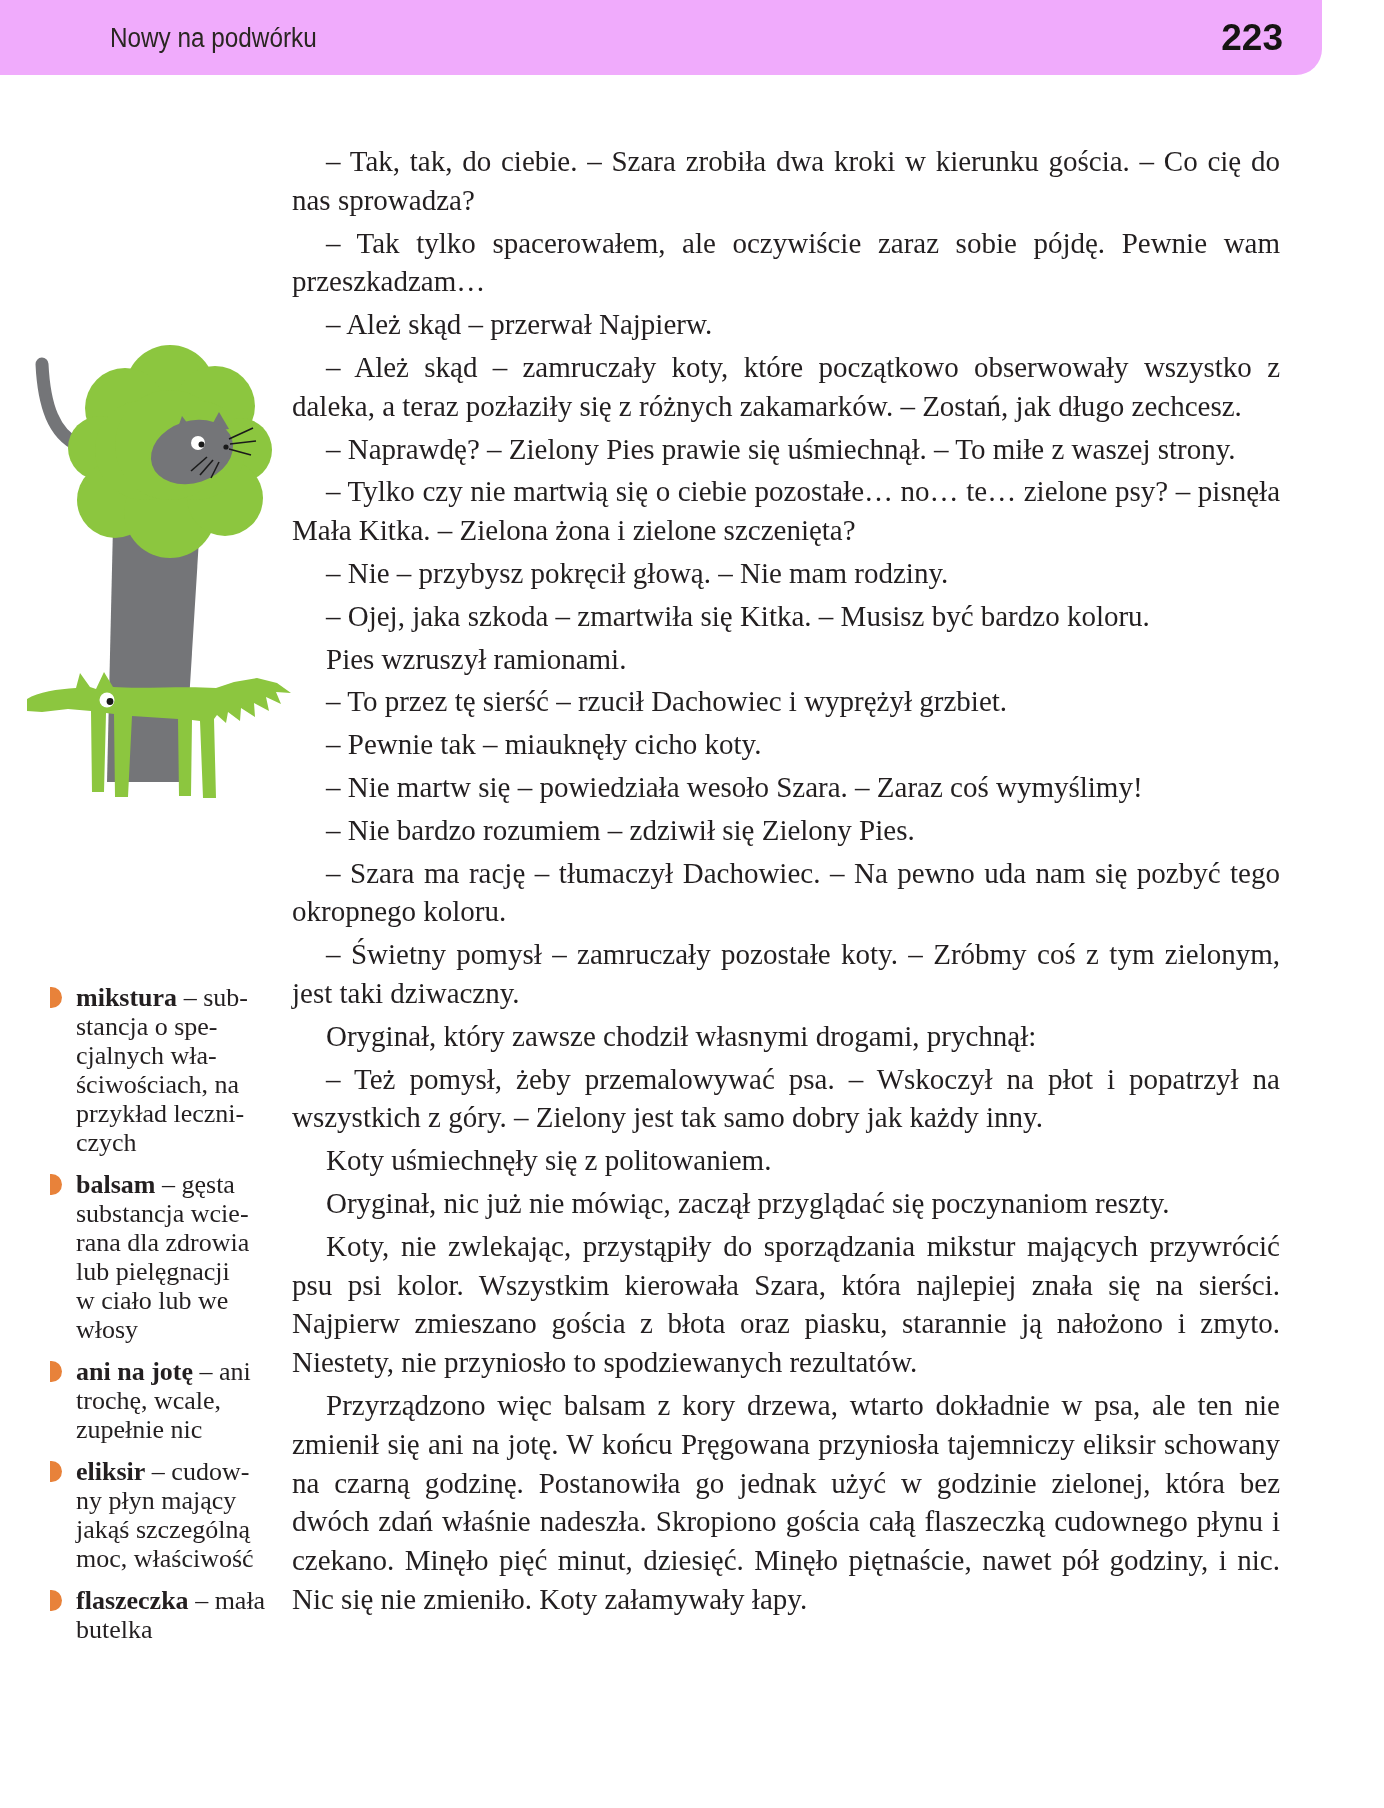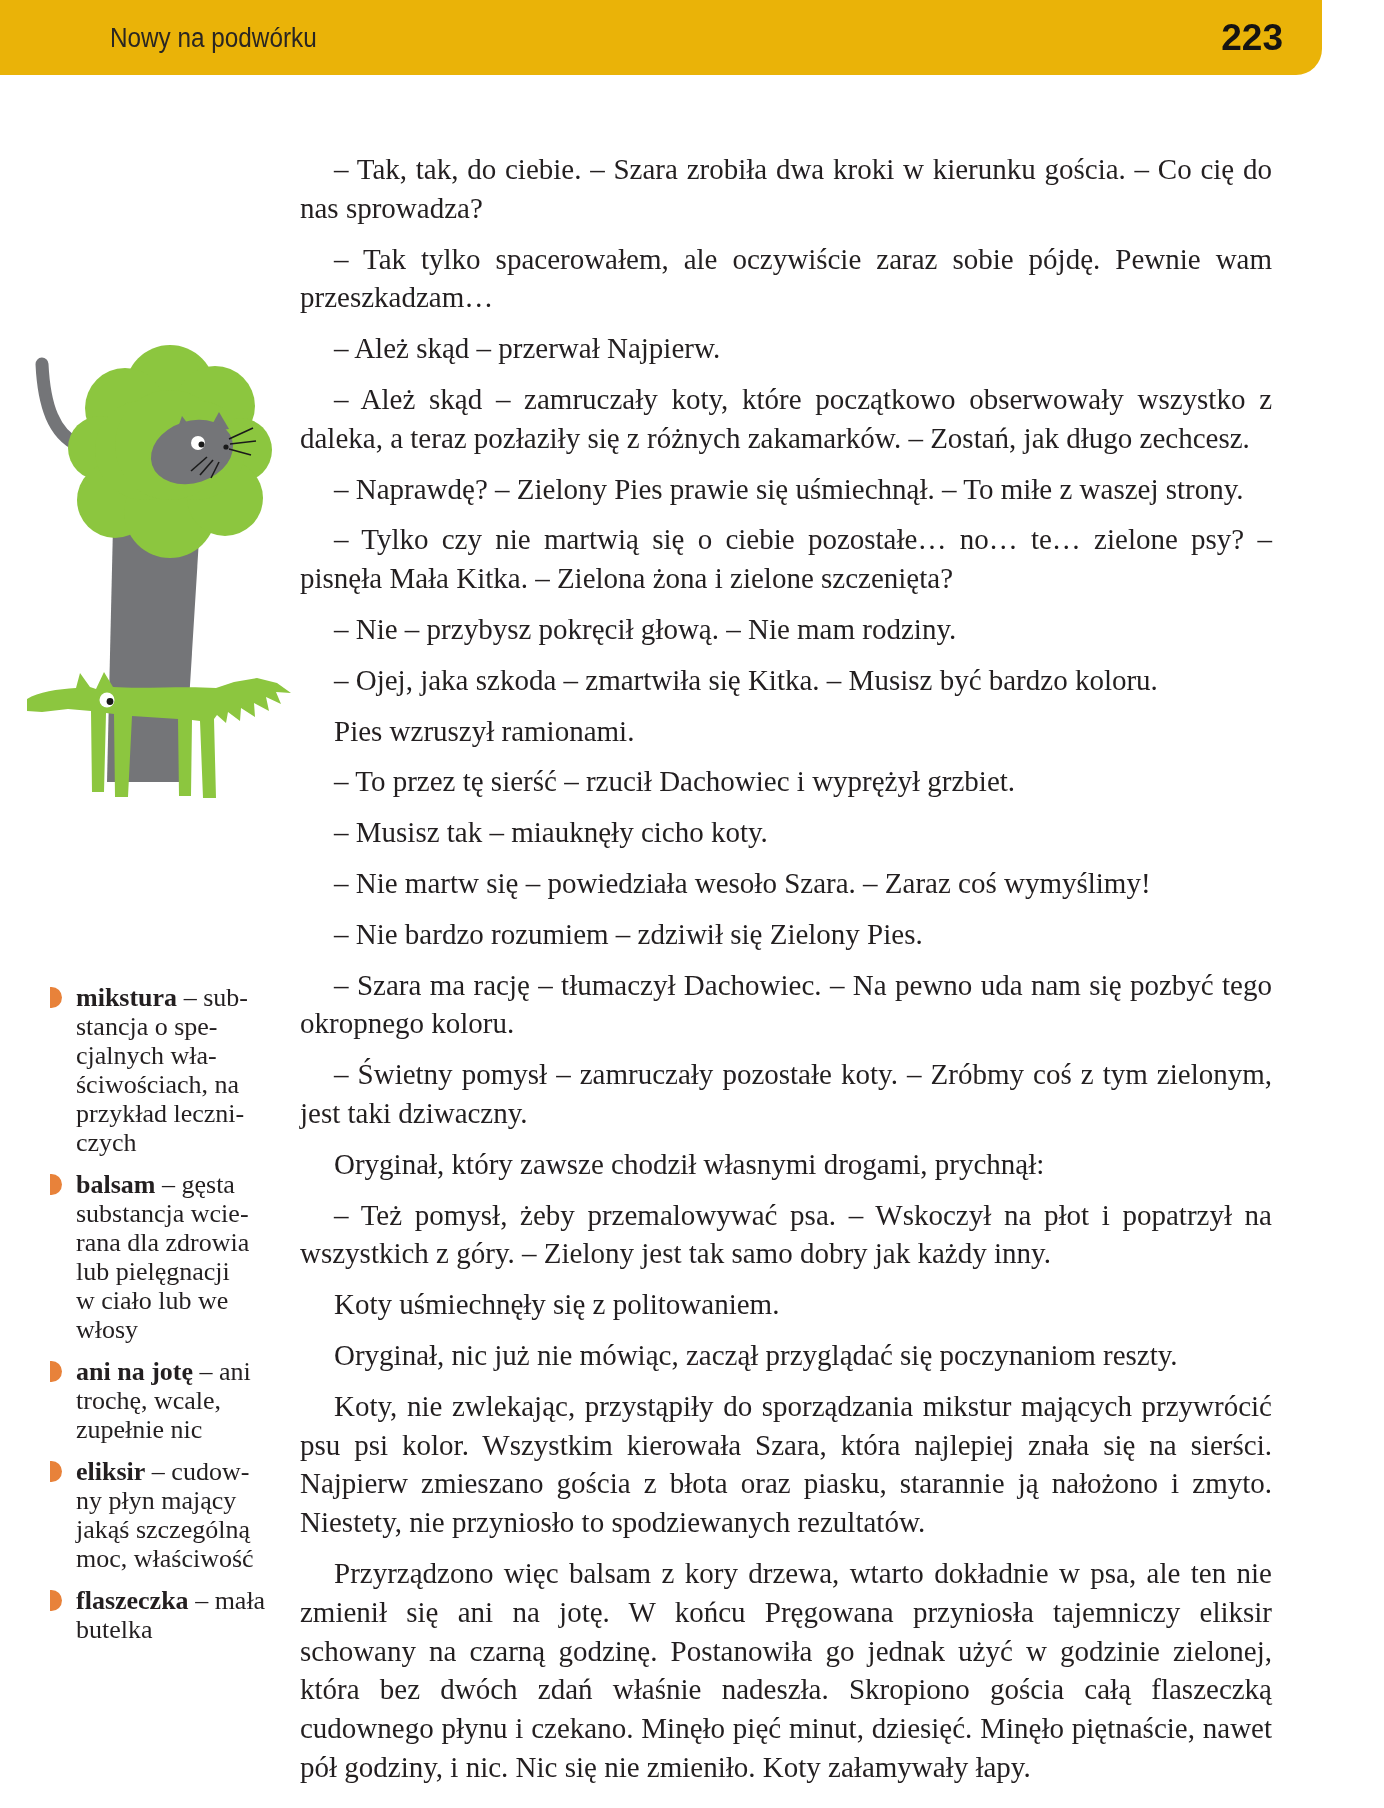--- a/index.html
+++ b/index.html
@@ -15,7 +15,7 @@
   .topbar{
     position:absolute;left:0;top:0;
     width:1322px;height:75px;
-    background:#eab308;
+    background:#f0abfc;
     border-radius:0 0 26px 0;
   }
   .topbar .title{

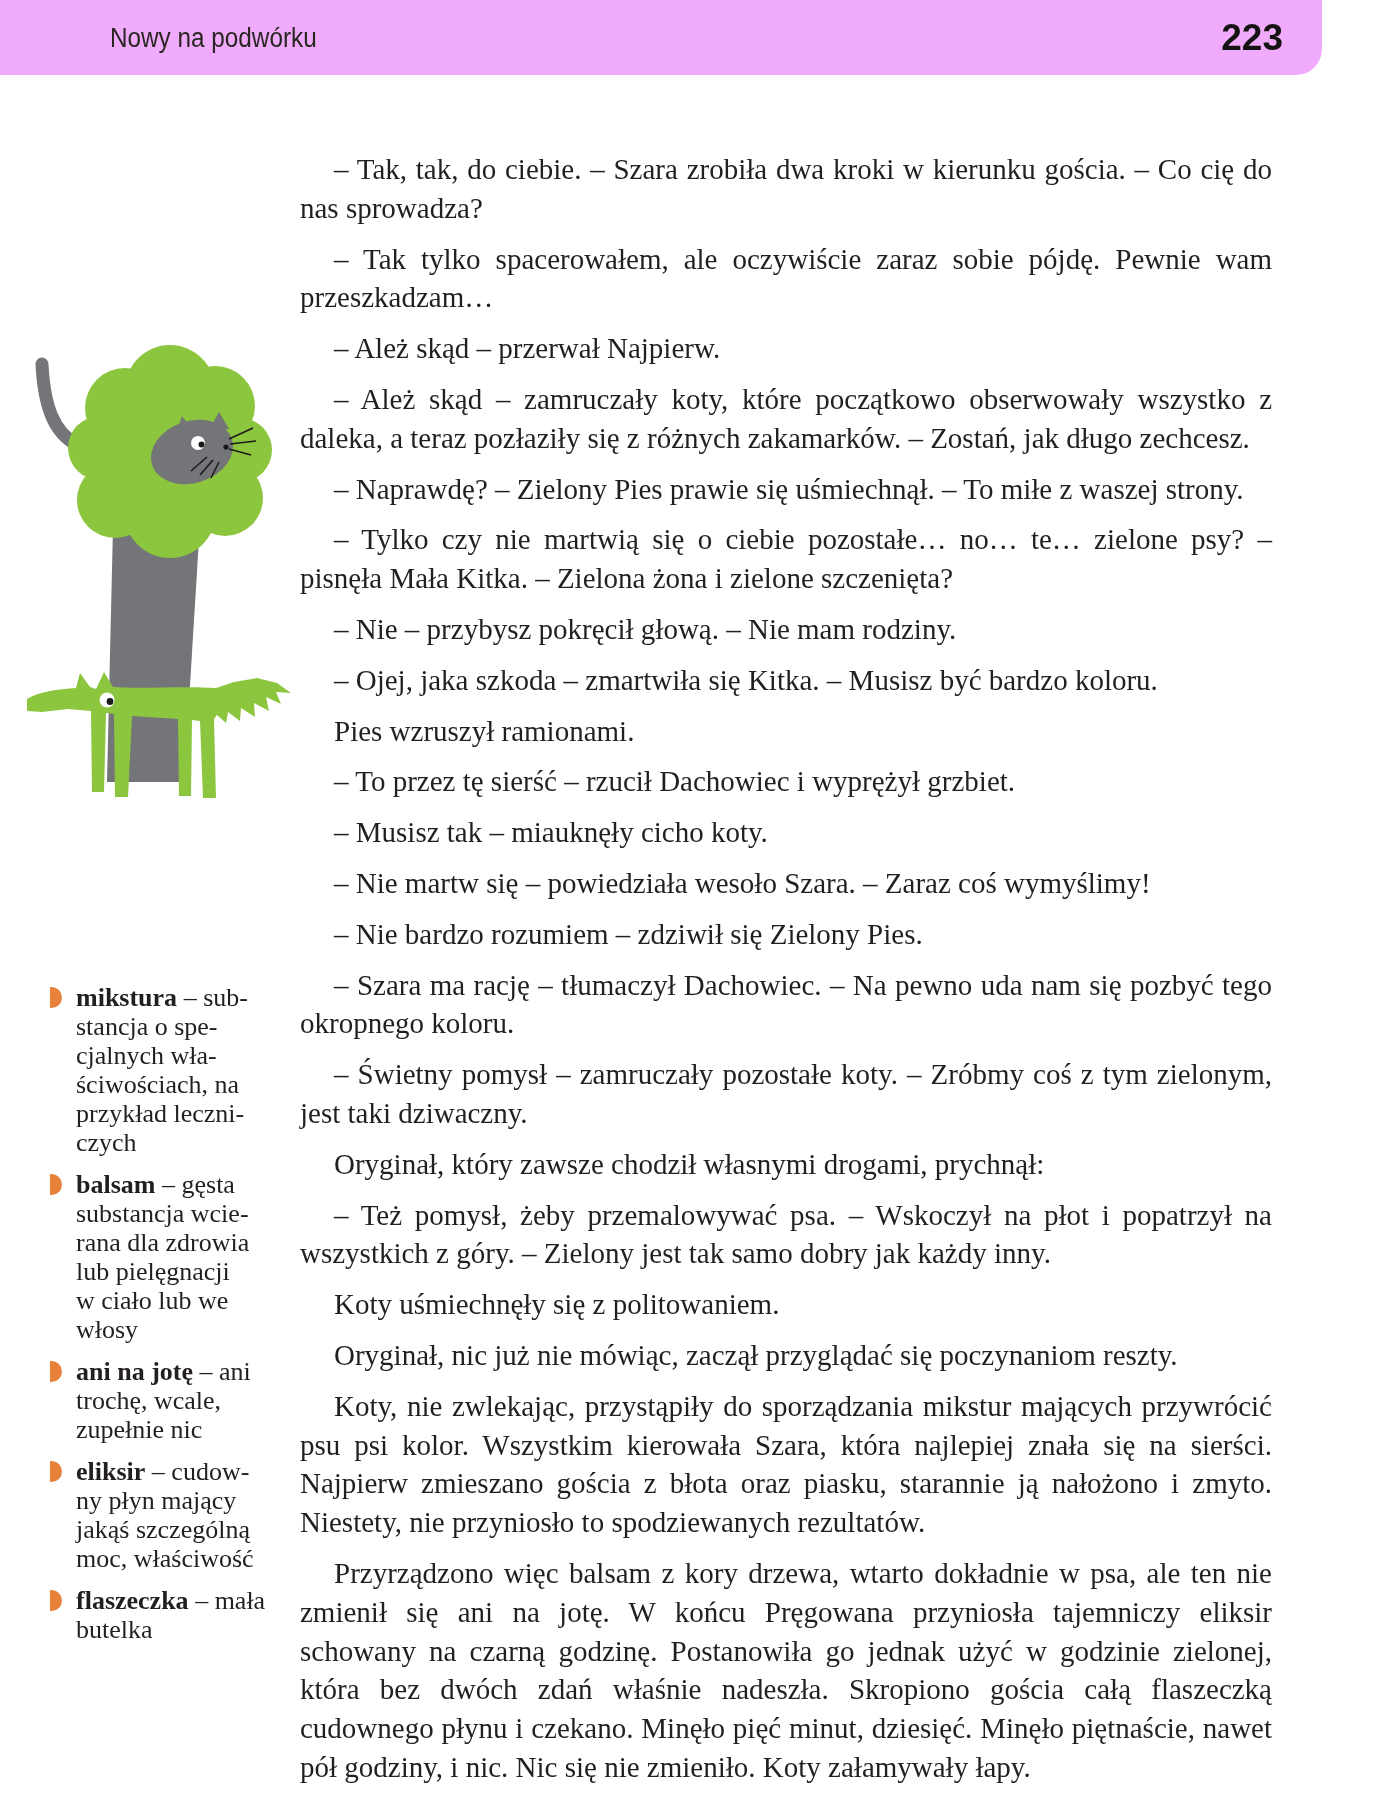--- a/index.html
+++ b/index.html
@@ -39,7 +39,7 @@
     font-size:29px;line-height:38.8px;
     text-align:justify;
   }
-  .story p{margin:12px;text-indent:34px;}
+  .story p{margin:4px;text-indent:34px;}
   
   .glossary{
     position:absolute;left:50px;top:975px;width:242px;

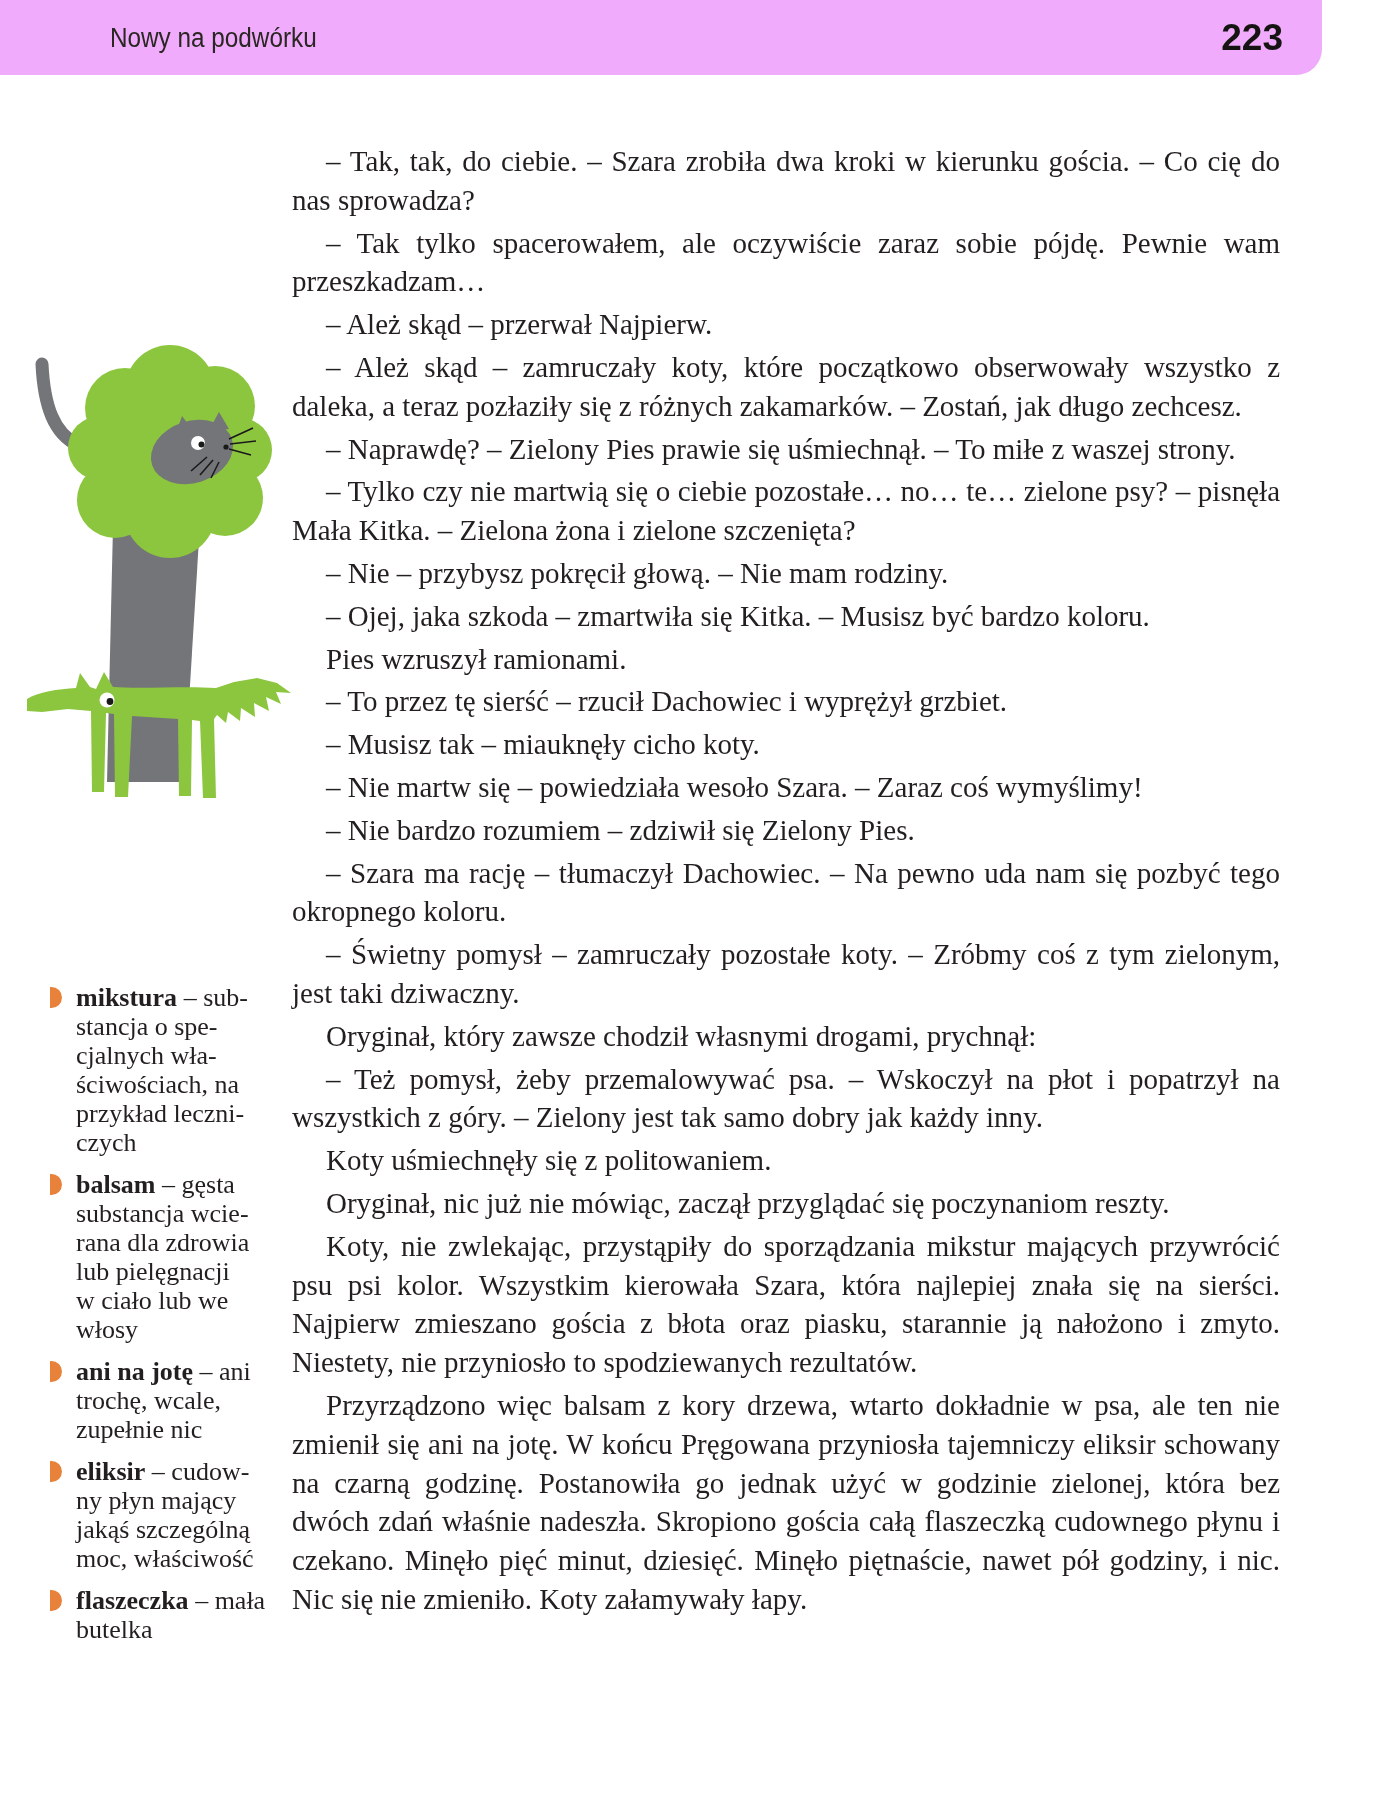--- a/index.html
+++ b/index.html
@@ -145,7 +145,7 @@
   <p>– Ojej, jaka szkoda – zmartwiła się Kitka. – Musisz być bardzo koloru.</p>
   <p>Pies wzruszył ramionami.</p>
   <p>– To przez tę sierść – rzucił Dachowiec i wyprężył grzbiet.</p>
-  <p>– Musisz tak – miauknęły cicho koty.</p>
+  <p>– Pewnie tak – miauknęły cicho koty.</p>
   <p>– Nie martw się – powiedziała wesoło Szara. – Zaraz coś wymyślimy!</p>
   <p>– Nie bardzo rozumiem – zdziwił się Zielony Pies.</p>
   <p>– Szara ma rację – tłumaczył Dachowiec. – Na pewno uda nam się pozbyć tego okropnego koloru.</p>

